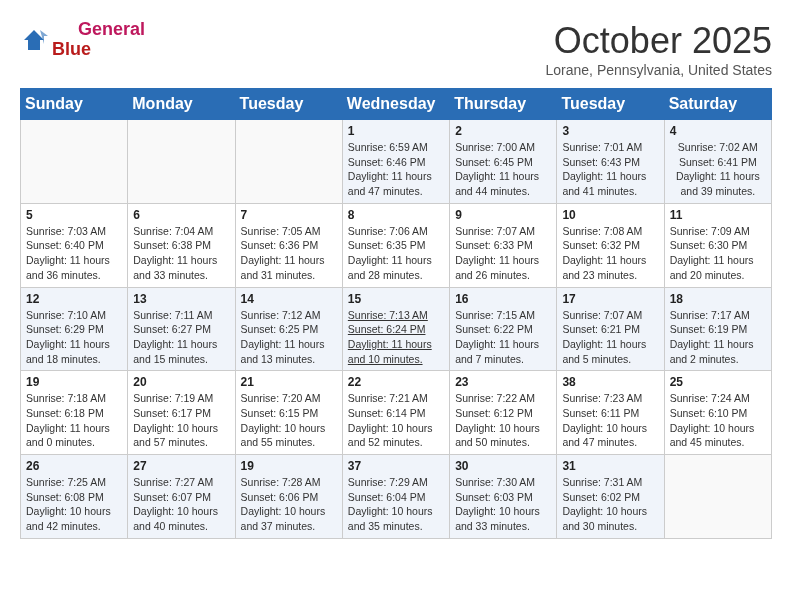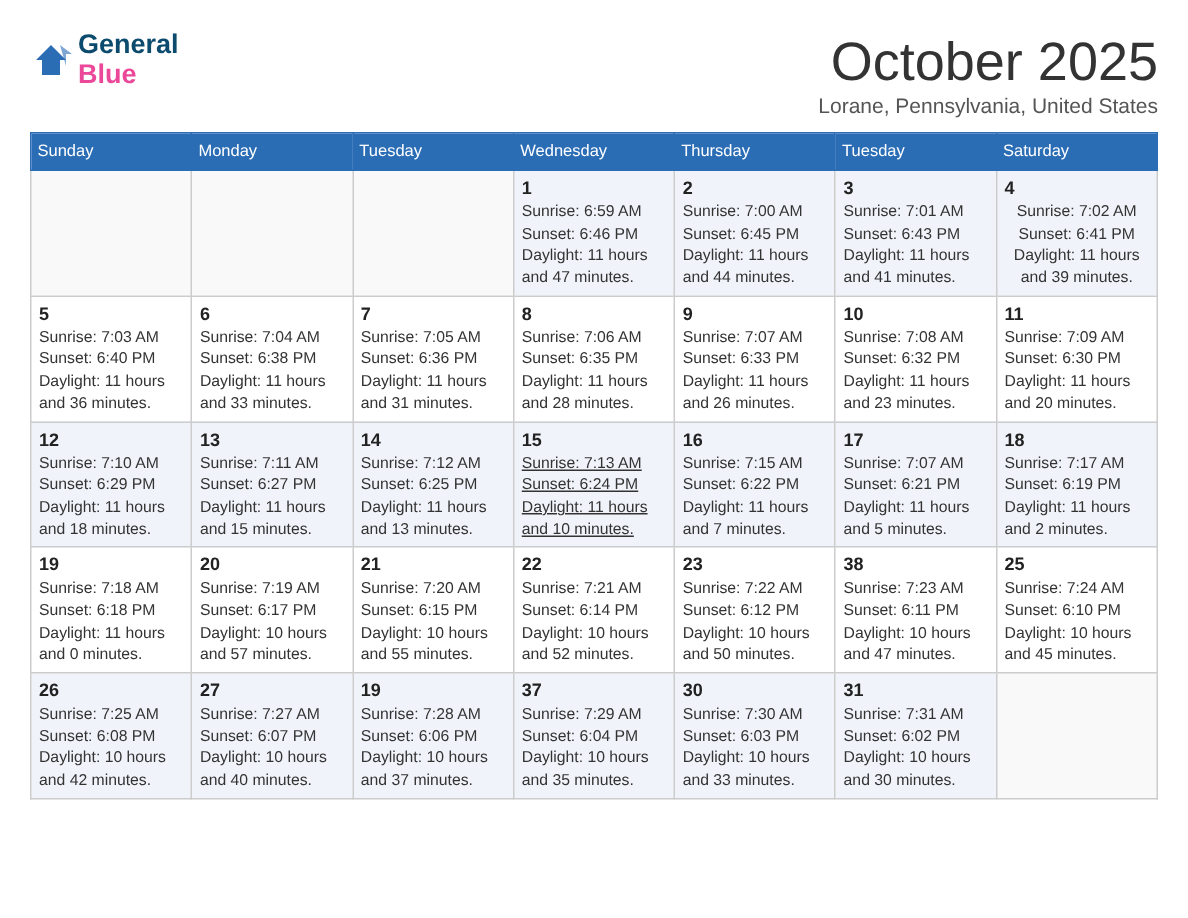--- a/index.html
+++ b/index.html
@@ -28,7 +28,8 @@
       line-height: 1.1;
     }
     .logo-text span {
-      color: #0c4a6e;
+      color: #be185d;
+      margin-left: 26px;
     }
     .logo-icon {
       width: 28px;

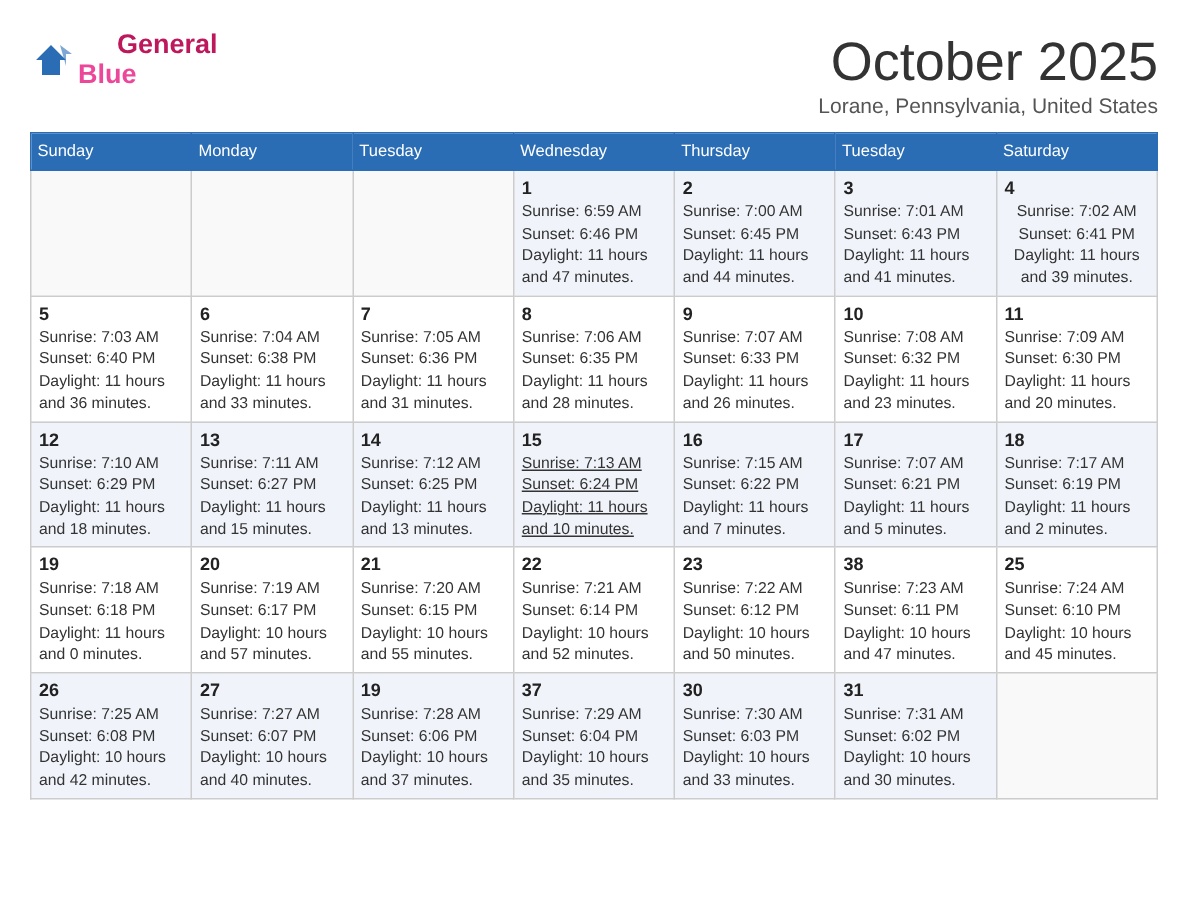--- a/index.html
+++ b/index.html
@@ -105,7 +105,7 @@
     </svg>
     <div class="logo-text">
       <div><span>General</span></div>
-      <div style="color:#ec4899;">Blue</div>
+      <div style="color:#b91c1c;">Blue</div>
     </div>
   </div>
   <div class="title-block">

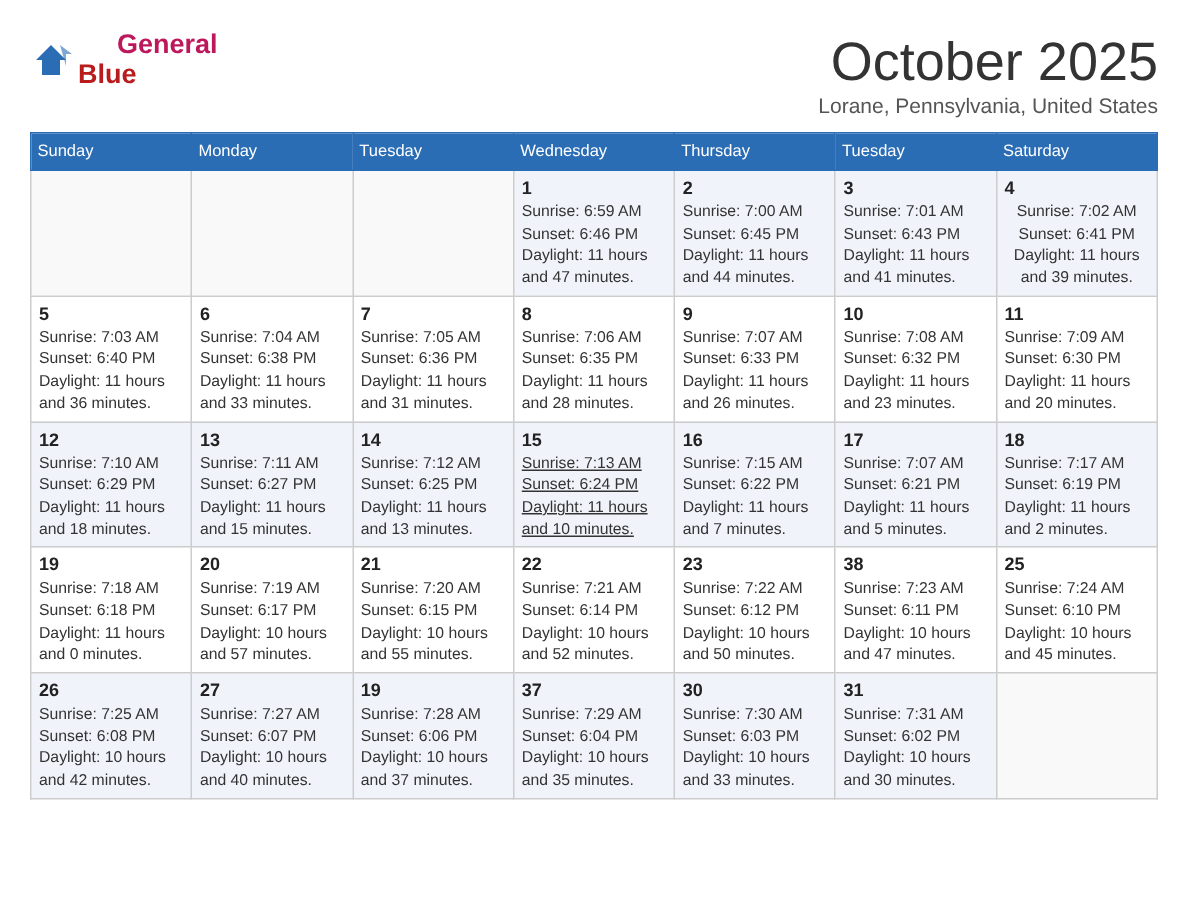--- a/index.html
+++ b/index.html
@@ -59,8 +59,8 @@
     thead th {
       padding: 6px 4px;
       text-align: left;
-      font-weight: normal;
-      font-size: 11px;
+      font-weight: bold;
+      font-size: 16px;
       border: 1px solid #2a6db5;
     }
     tbody tr {

